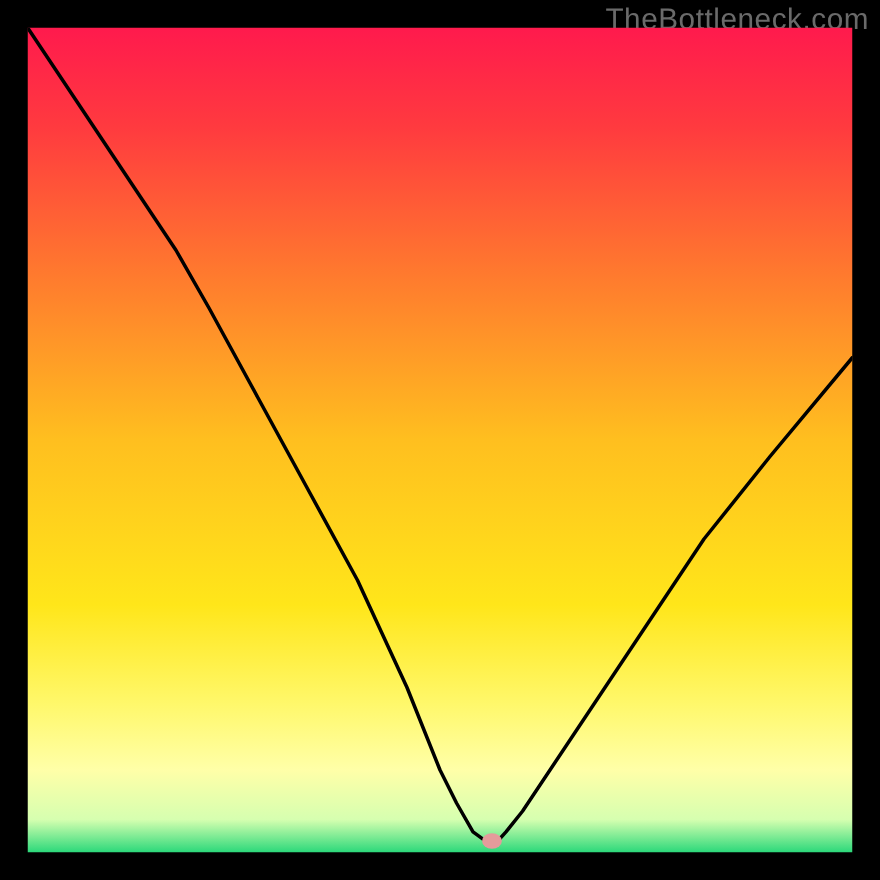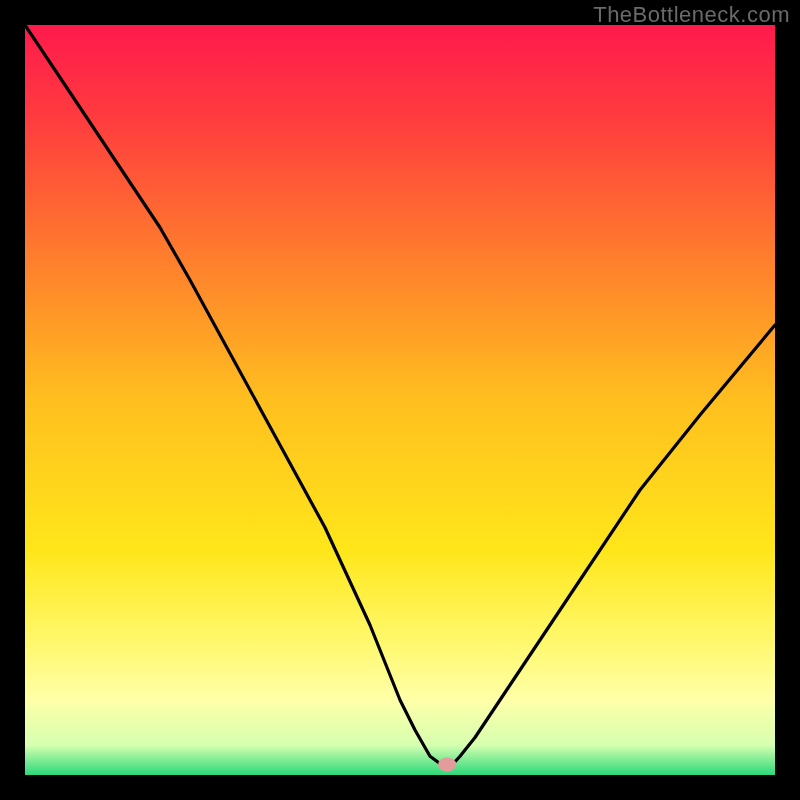--- a/index.html
+++ b/index.html
@@ -22,7 +22,7 @@
     right: 10px;
     color: #6a6a6a;
     font-family: Arial, Helvetica, sans-serif;
-    font-size: 22px;
+    font-size: 27px;
     letter-spacing: 0.5px;
   }
   svg.plot {

